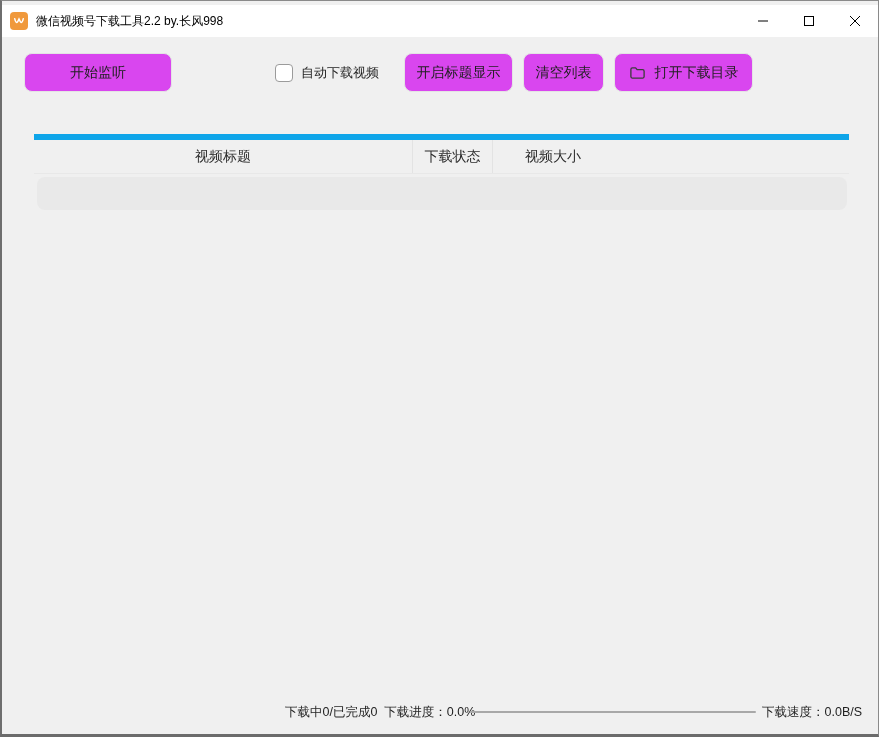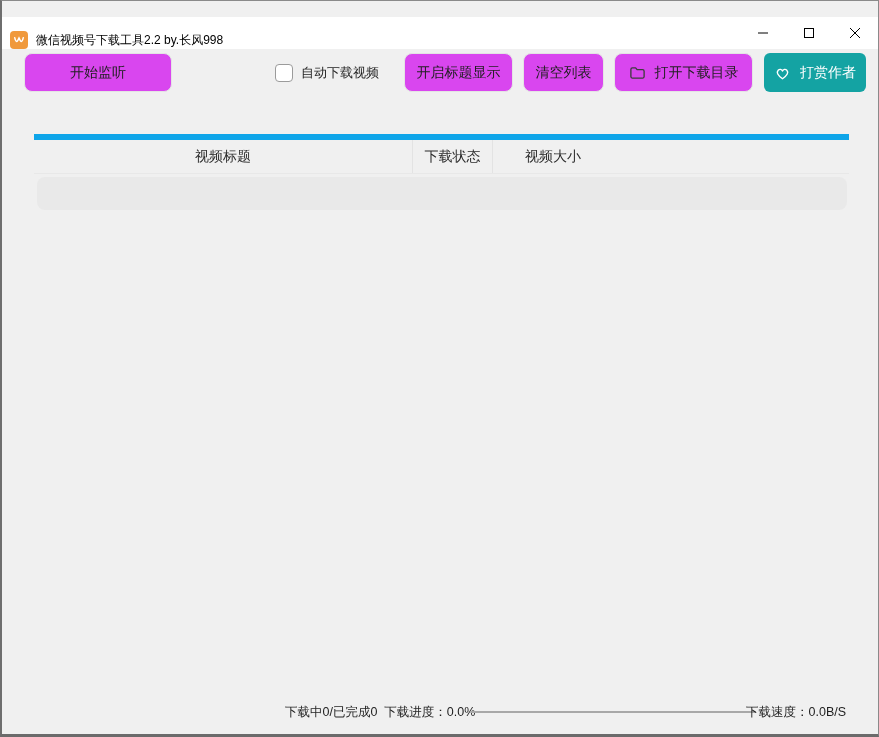--- a/index.html
+++ b/index.html
@@ -13,8 +13,8 @@
   }
   
   .titlebar {
-    position:absolute; top:16px; left:0; right:0; height:32px;
-    background:#ffffff; display:flex; align-items:flex-end;
+    position:absolute; top:4px; left:0; right:0; height:32px;
+    background:#ffffff; display:flex; align-items:center;
   }
   .titlebar-left { display:flex; align-items:center; gap:8px; padding-left:8px; flex:1; }
   .app-icon {

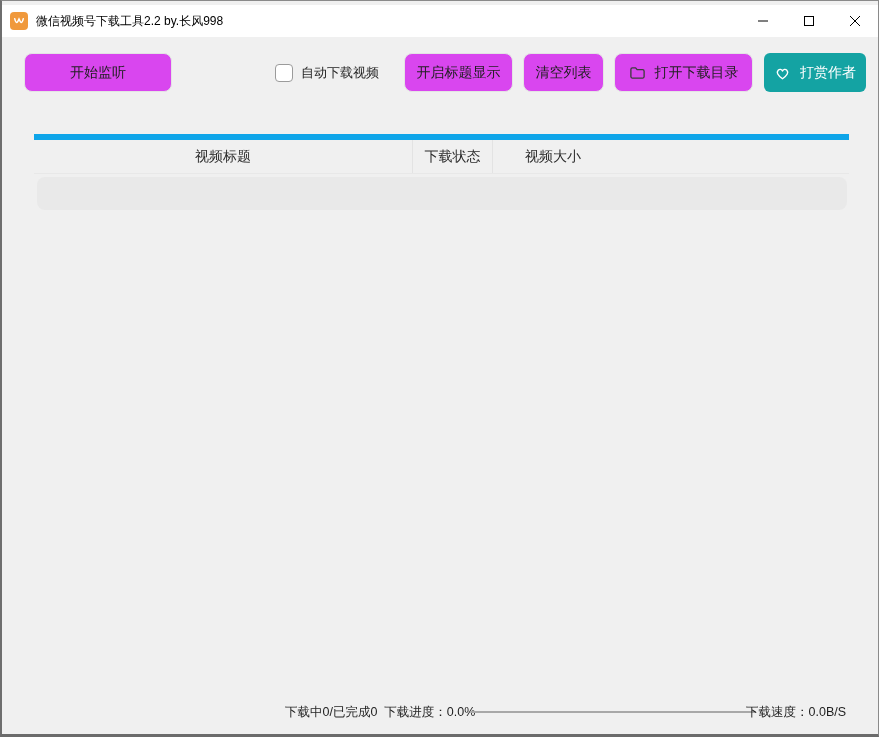--- a/index.html
+++ b/index.html
@@ -141,14 +141,6 @@
     <span>打开下载目录</span>
   </button>
 
-  <button class="btn btn-tip" style="background:#14a3a3;">
-    <span style="display:flex;">
-      <svg width="17" height="16" viewBox="0 0 18 17">
-        <path d="M9 14.6 C3.8 11 2.3 7.9 4.4 5.6 C5.9 4 8.3 4.5 9 6.4 C9.7 4.5 12.1 4 13.6 5.6 C15.7 7.9 14.2 11 9 14.6 Z" fill="none" stroke="#ffffff" stroke-width="1.5" stroke-linejoin="round"></path>
-      </svg>
-    </span>
-    <span>打赏作者</span>
-  </button>
 
   <div class="table-header">
     <div class="th th-title">视频标题</div>

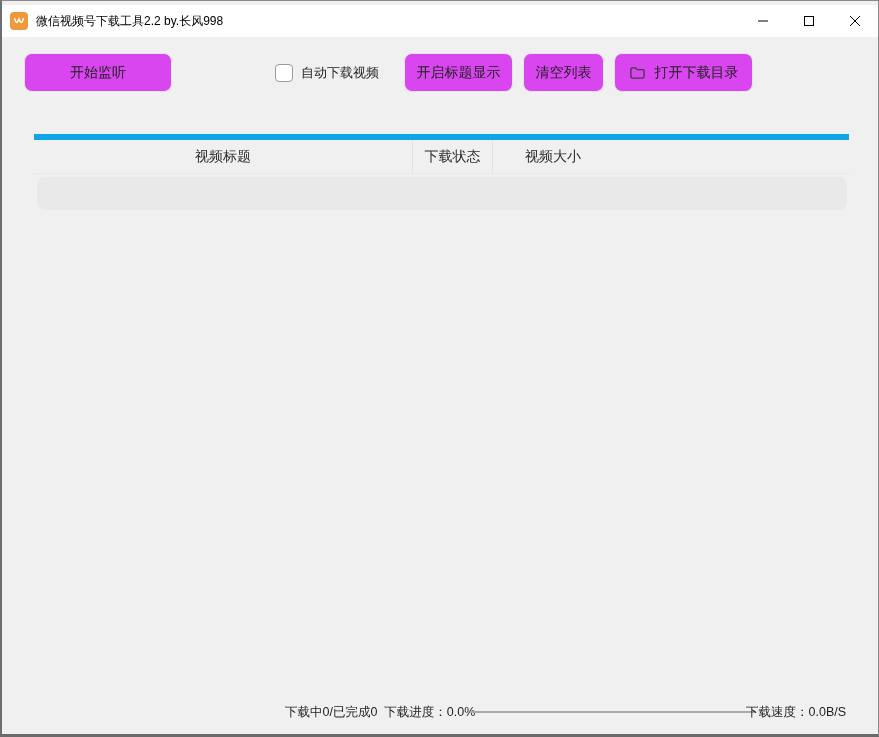--- a/index.html
+++ b/index.html
@@ -77,7 +77,7 @@
   }
   .progress-fill { height:100%; background:#14a3a3; width:0%; }
   .status-right {
-    position:absolute; left:744px; top:703px;
+    position:absolute; left:760px; top:703px;
     font-size:12.5px; color:#1f1f1f; white-space:nowrap;
   }
 </style>

